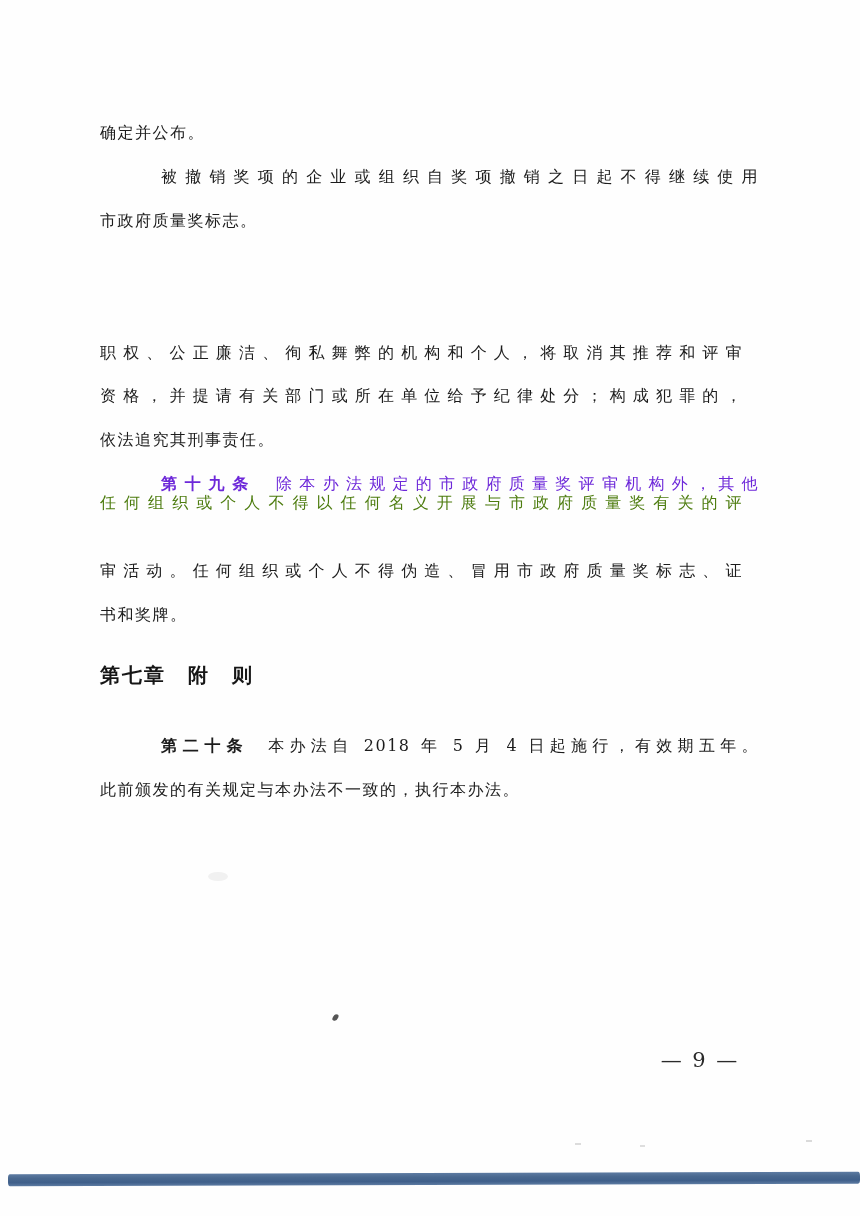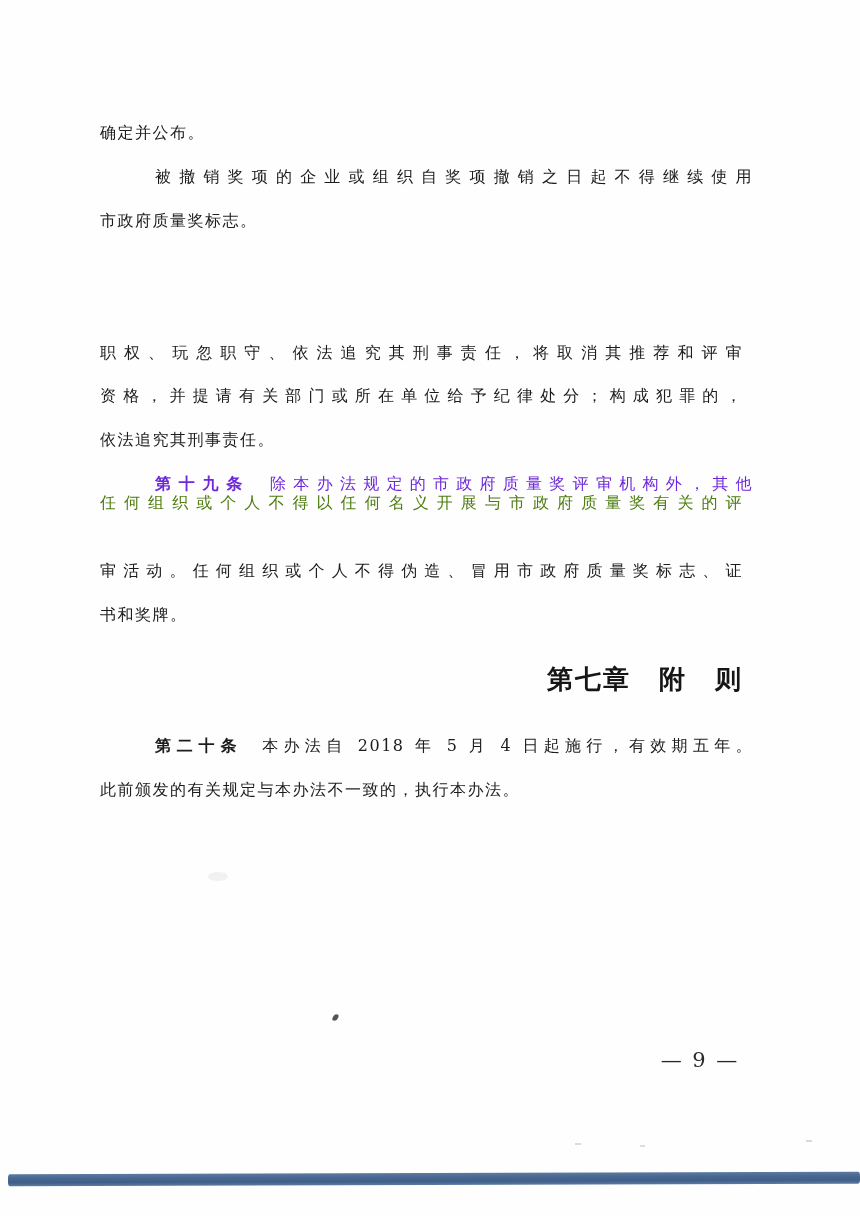--- a/index.html
+++ b/index.html
@@ -30,7 +30,7 @@
     text-align-last: justify;
   }
   .line.indent {
-    left: 155px;
+    left: 161px;
     width: 598px;
   }
   .lead {

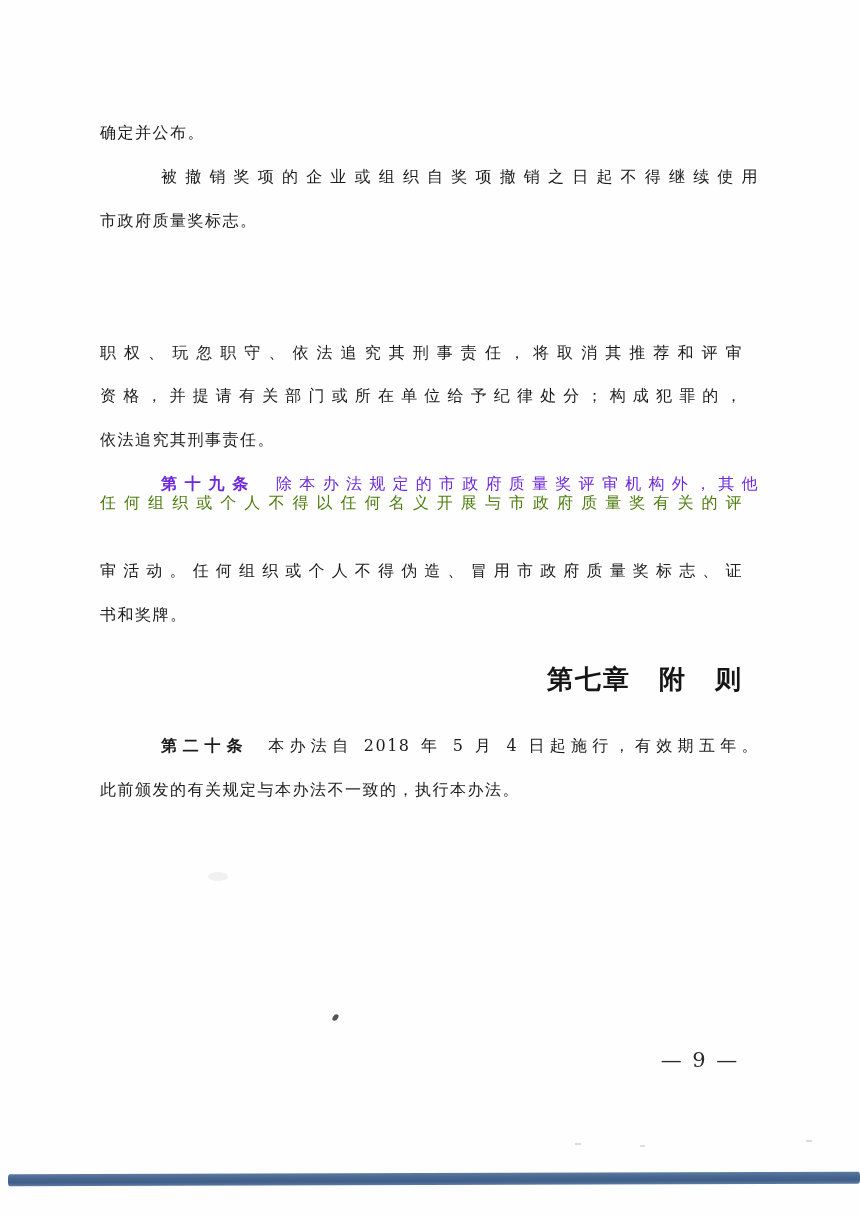--- a/index.html
+++ b/index.html
@@ -105,7 +105,7 @@
 
 
   <div class="line just" style="top: 338px; color: rgb(28, 28, 28);">
-    <span>职权、玩忽职守、依法追究其刑事责任，将取消其推荐和评审</span>
+    <span>职权、公正廉洁、徇私舞弊的机构和个人，将取消其推荐和评审</span>
   </div>
 
   <div class="line just" style="top: 381px; color: rgb(28, 28, 28);">

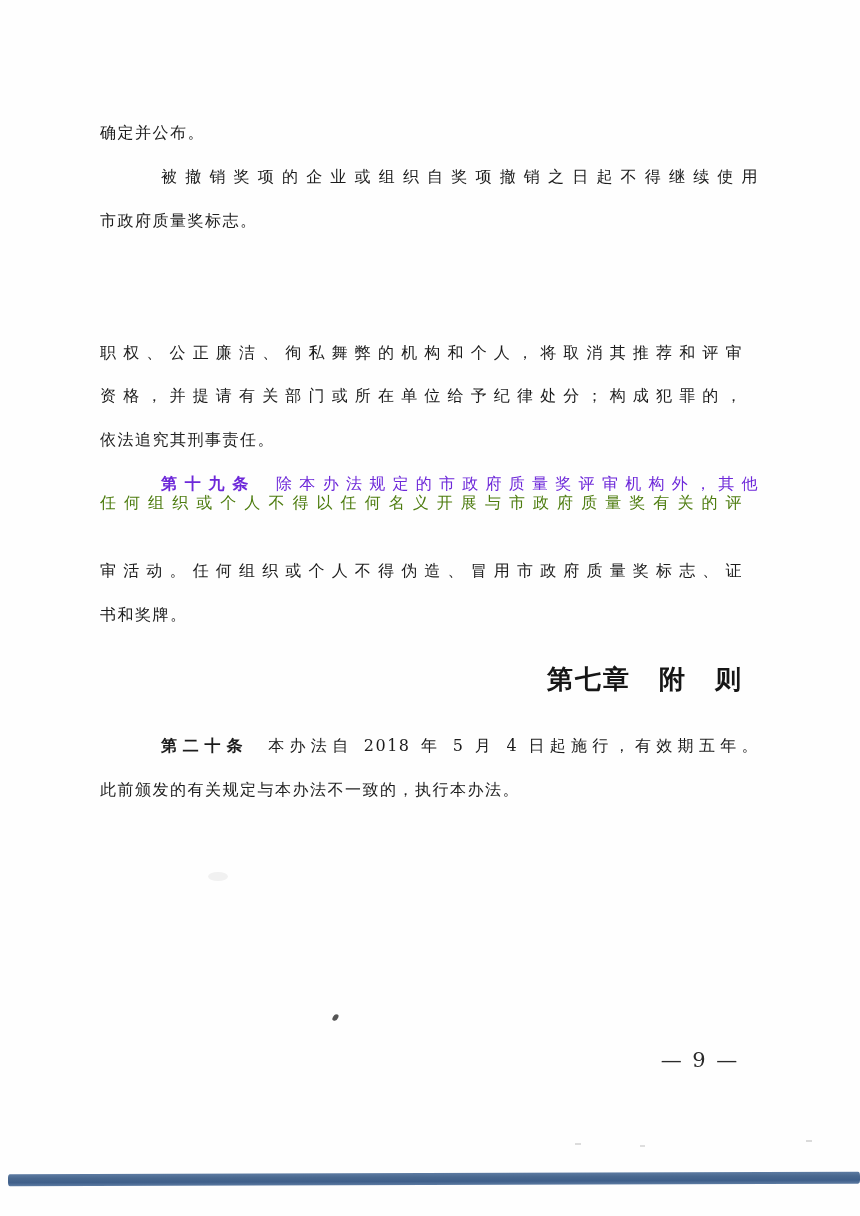--- a/index.html
+++ b/index.html
@@ -44,10 +44,10 @@
     left: 100px;
     top: 662px;
     width: 643px;
-    text-align: right;
+    text-align: left;
     font-family: "DejaVu Sans", sans-serif;
     font-weight: bold;
-    font-size: 26px;
+    font-size: 20px;
     color: #161616;
     letter-spacing: 2px;
   }

